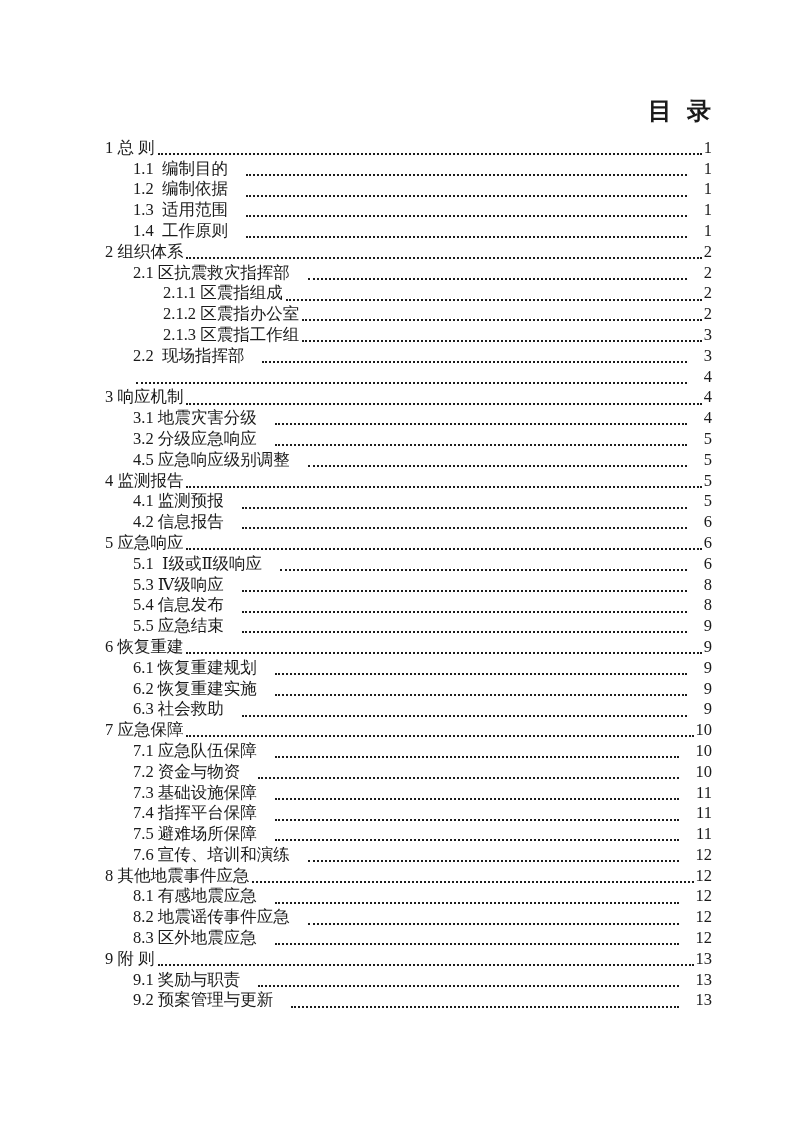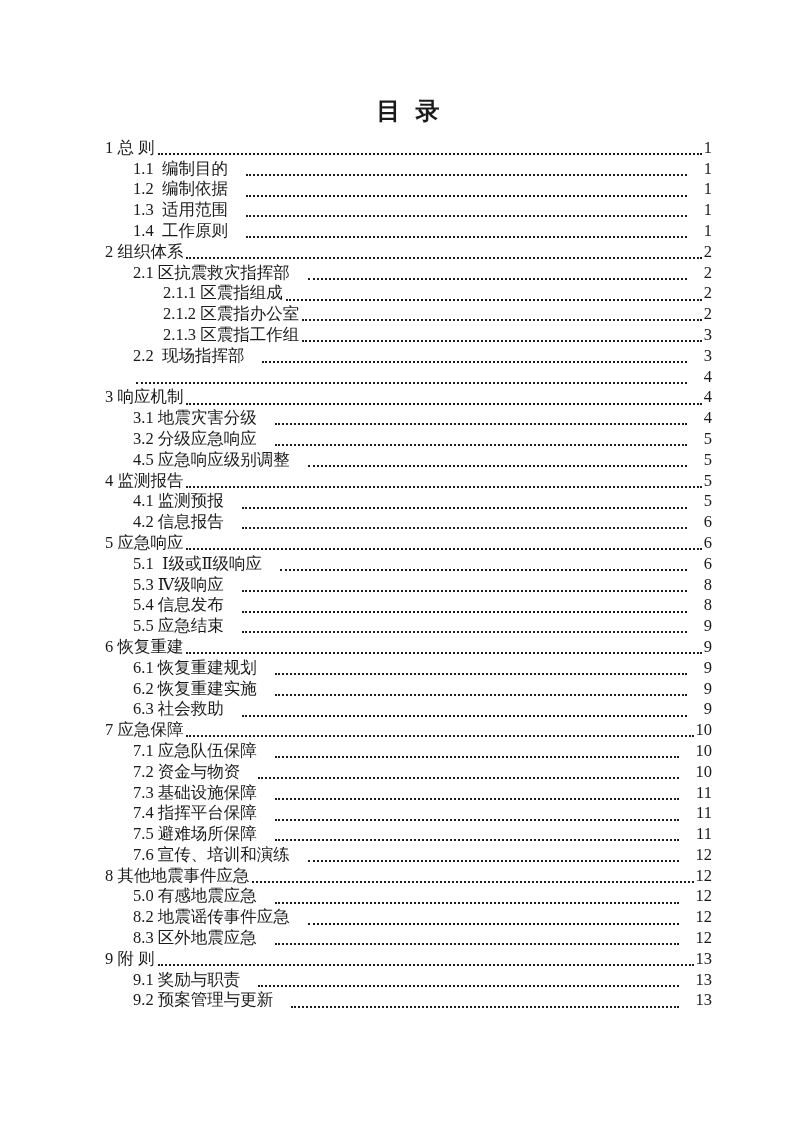--- a/index.html
+++ b/index.html
@@ -22,7 +22,7 @@
     font-size: 24px;
     font-weight: 700;
     line-height: 1.2;
-    text-align: center;
+    text-align: right;
     white-space: pre;
     margin: 0 0 12px 0;
     letter-spacing: 1px;

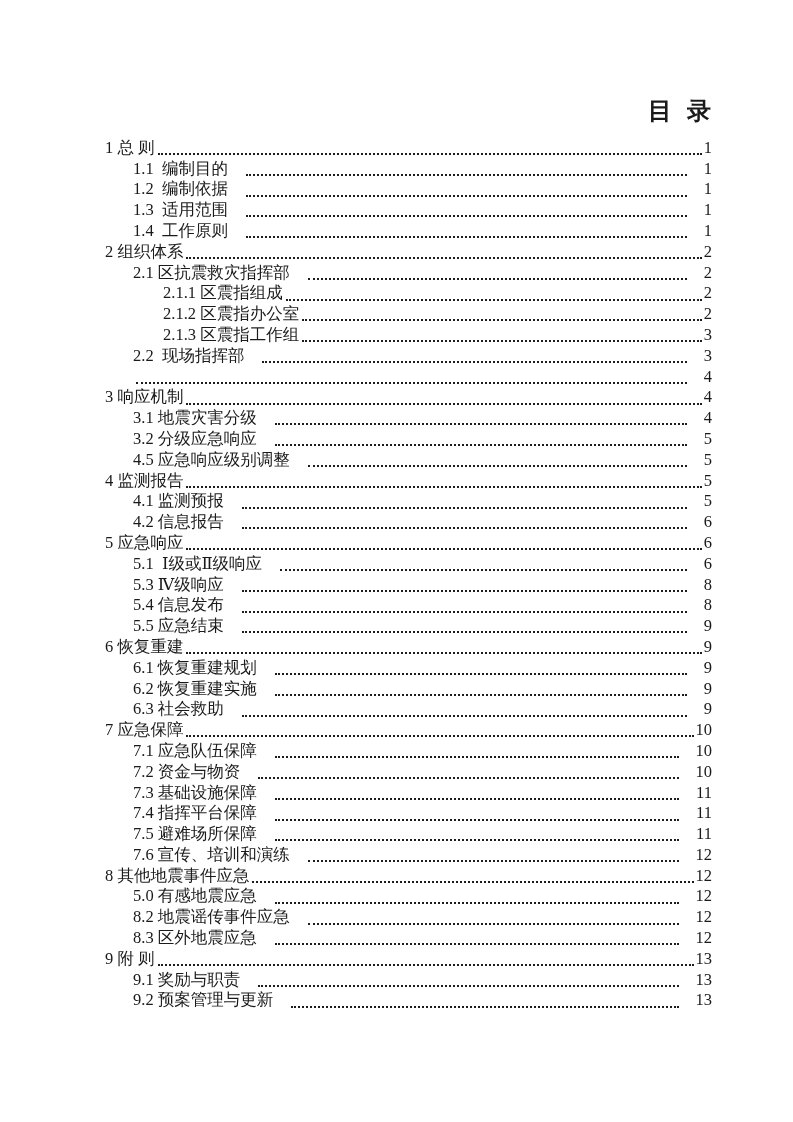--- a/index.html
+++ b/index.html
@@ -95,7 +95,7 @@
       <div class="toc-row lv2"><span class="toc-label">7.5 避难场所保障</span><span class="toc-dots"></span><span class="toc-page">11</span></div>
       <div class="toc-row lv2"><span class="toc-label">7.6 宣传、培训和演练</span><span class="toc-dots"></span><span class="toc-page">12</span></div>
       <div class="toc-row lv1"><span class="toc-label">8 其他地震事件应急</span><span class="toc-dots"></span><span class="toc-page">12</span></div>
-      <div class="toc-row lv2"><span class="toc-label">5.0 有感地震应急</span><span class="toc-dots"></span><span class="toc-page">12</span></div>
+      <div class="toc-row lv2"><span class="toc-label">8.1 有感地震应急</span><span class="toc-dots"></span><span class="toc-page">12</span></div>
       <div class="toc-row lv2"><span class="toc-label">8.2 地震谣传事件应急</span><span class="toc-dots"></span><span class="toc-page">12</span></div>
       <div class="toc-row lv2"><span class="toc-label">8.3 区外地震应急</span><span class="toc-dots"></span><span class="toc-page">12</span></div>
       <div class="toc-row lv1"><span class="toc-label">9 附 则</span><span class="toc-dots"></span><span class="toc-page">13</span></div>

